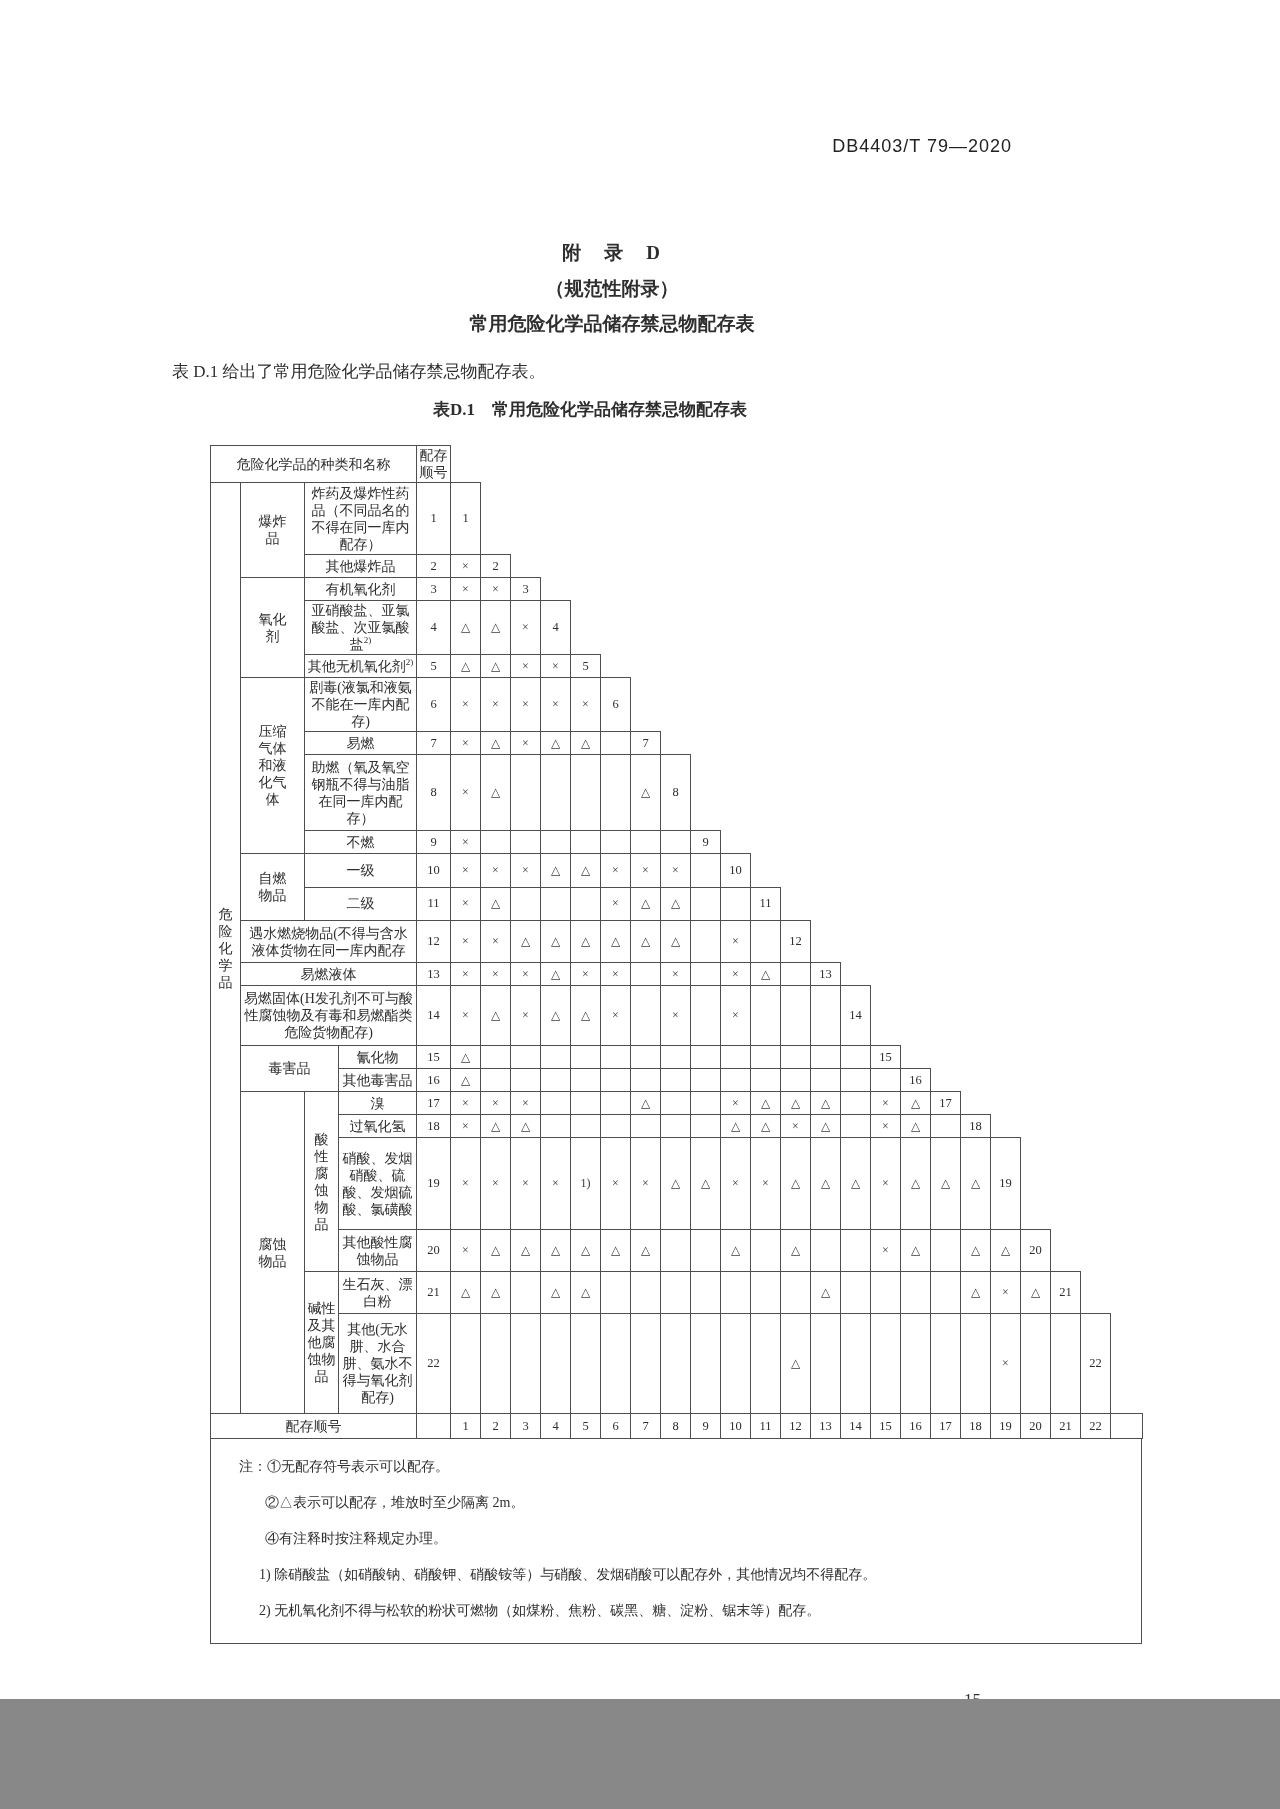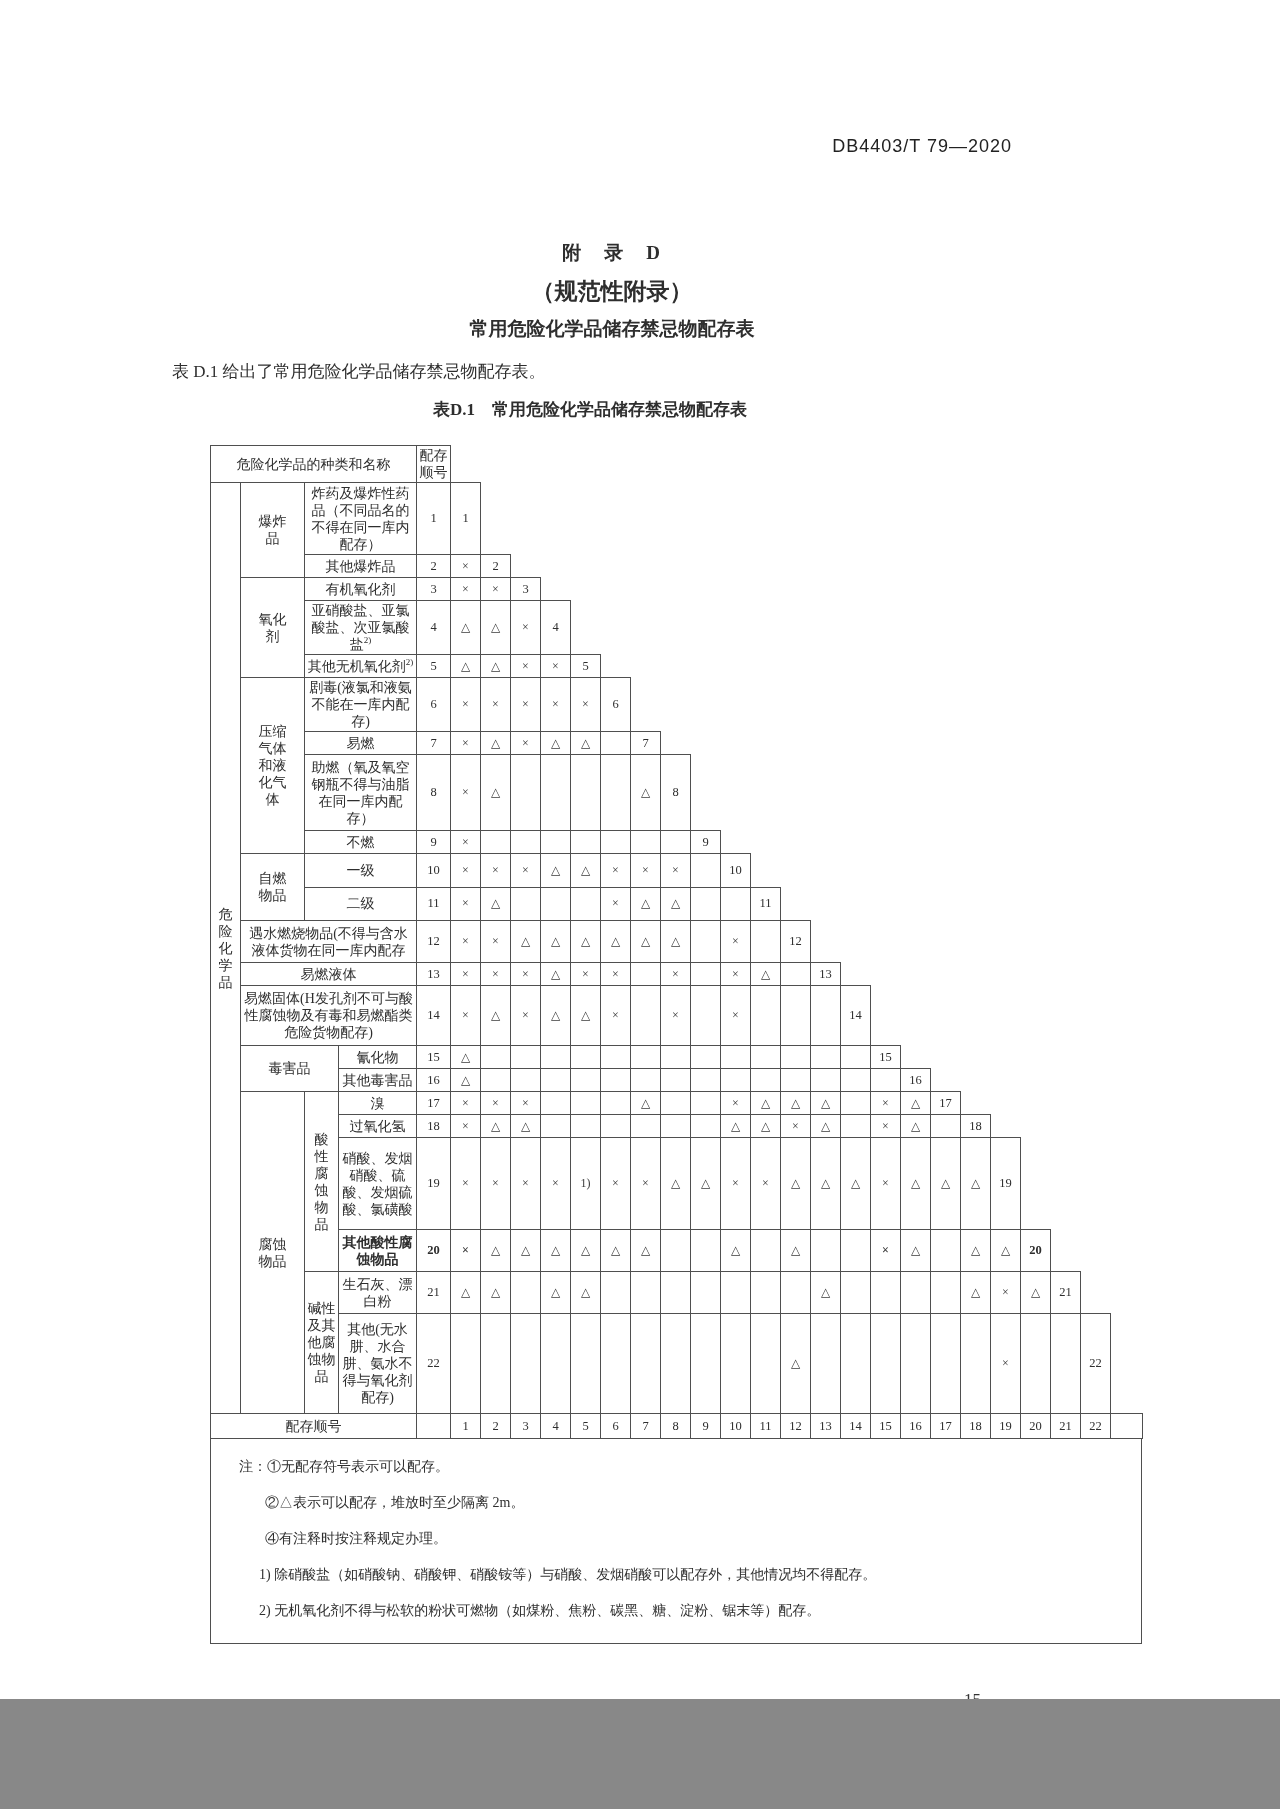--- a/index.html
+++ b/index.html
@@ -15,7 +15,7 @@
   }
   .title-block { position:absolute; top:240px; left:0; width:1224px; text-align:center; }
   .title-line1 { font-size:19px; font-weight:bold; letter-spacing:2px; }
-  .title-line2 { font-size:23px; font-weight:bold; margin-top:10px; }
+  .title-line2 { font-size:19px; font-weight:bold; margin-top:10px; }
   .title-line3 { font-size:19px; font-weight:bold; margin-top:9px; }
   .intro { position:absolute; top:360px; left:172px; font-size:17px; }
   .caption { position:absolute; top:398px; left:210px; width:760px; text-align:center;

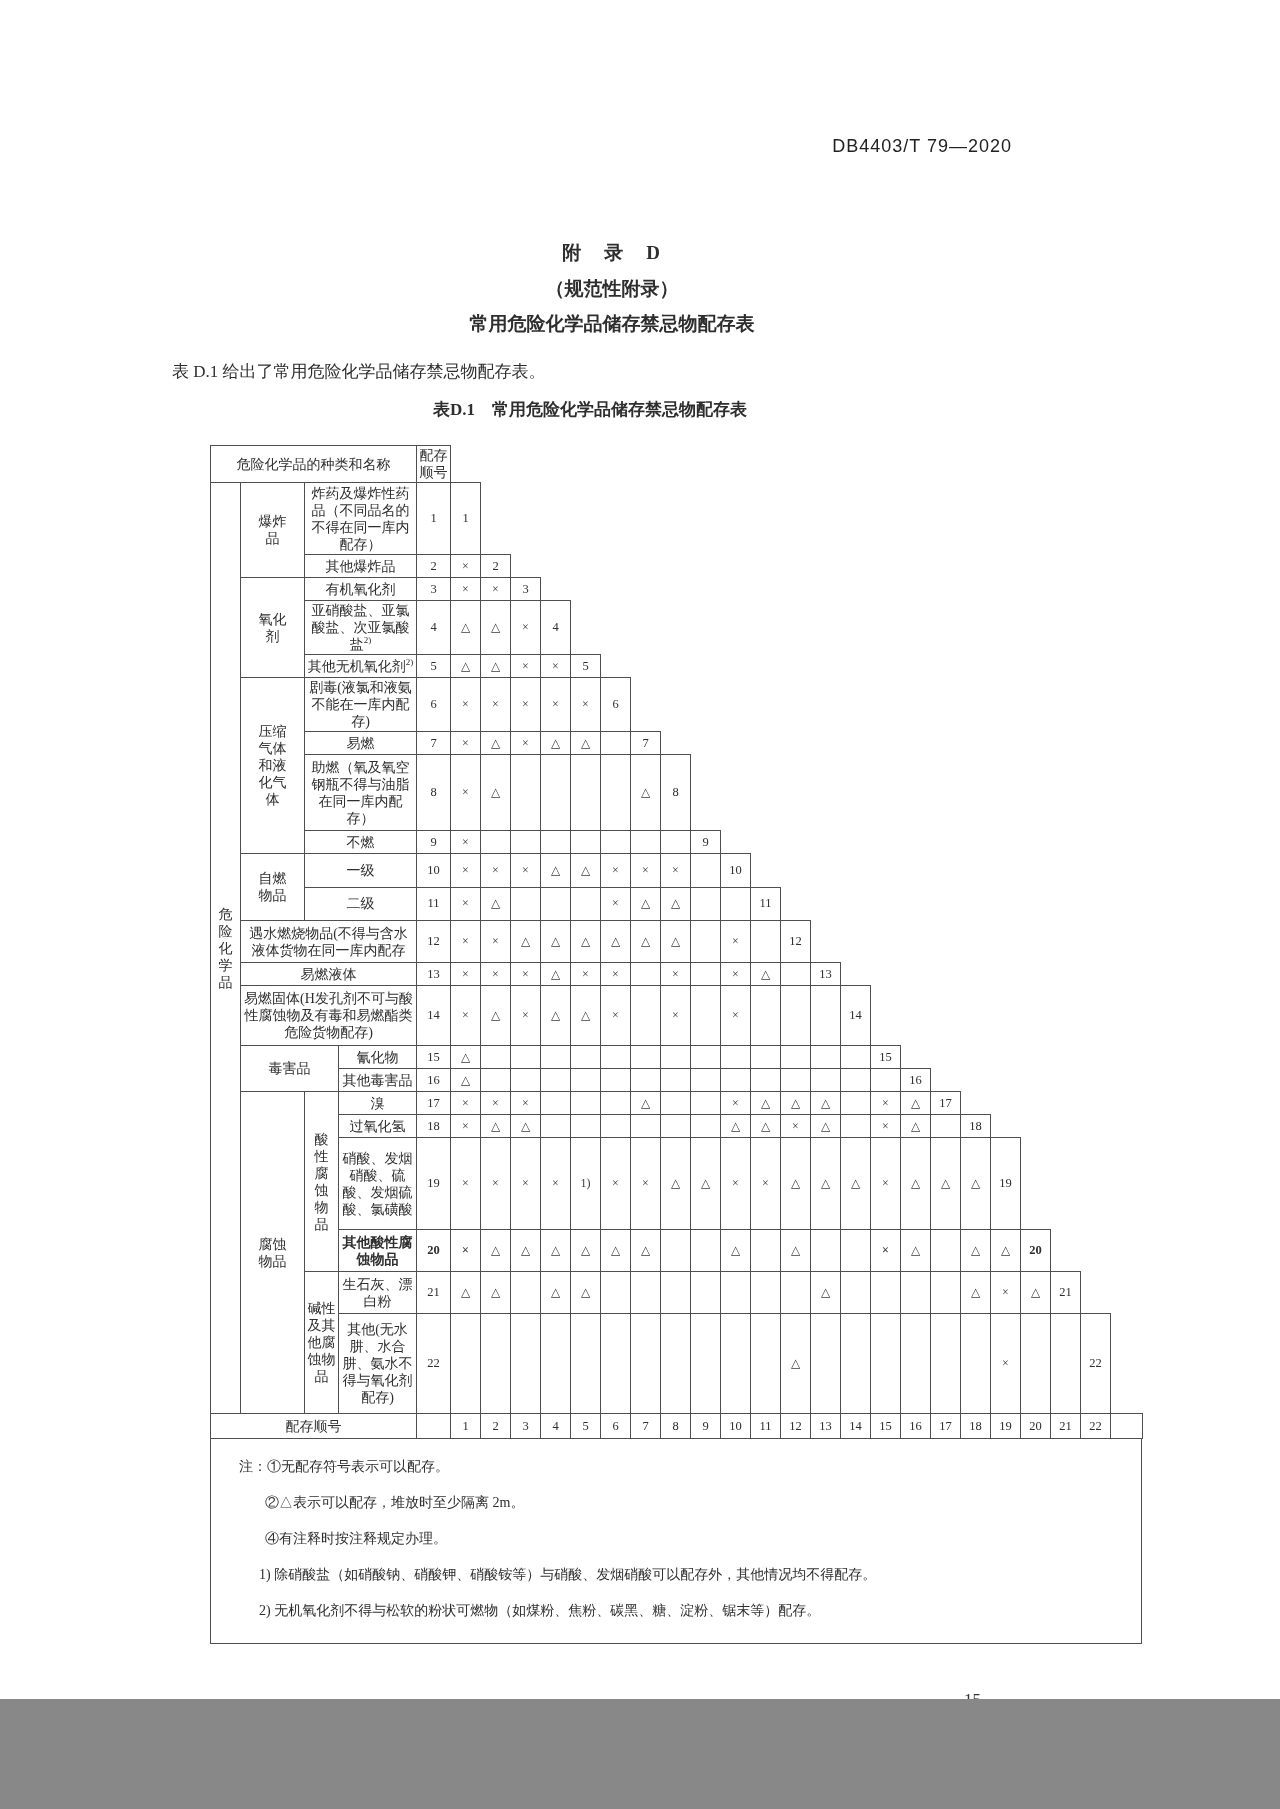--- a/index.html
+++ b/index.html
@@ -383,7 +383,7 @@
             <td class="sym">△</td>
             <td class="num diag">19</td>
           </tr>
-          <tr style="height: 42px; font-weight: bold;">
+          <tr style="height: 42px;">
             <td colspan="1" class="name">其他酸性腐蚀物品</td>
             <td class="num">20</td>
             <td class="sym">×</td>

